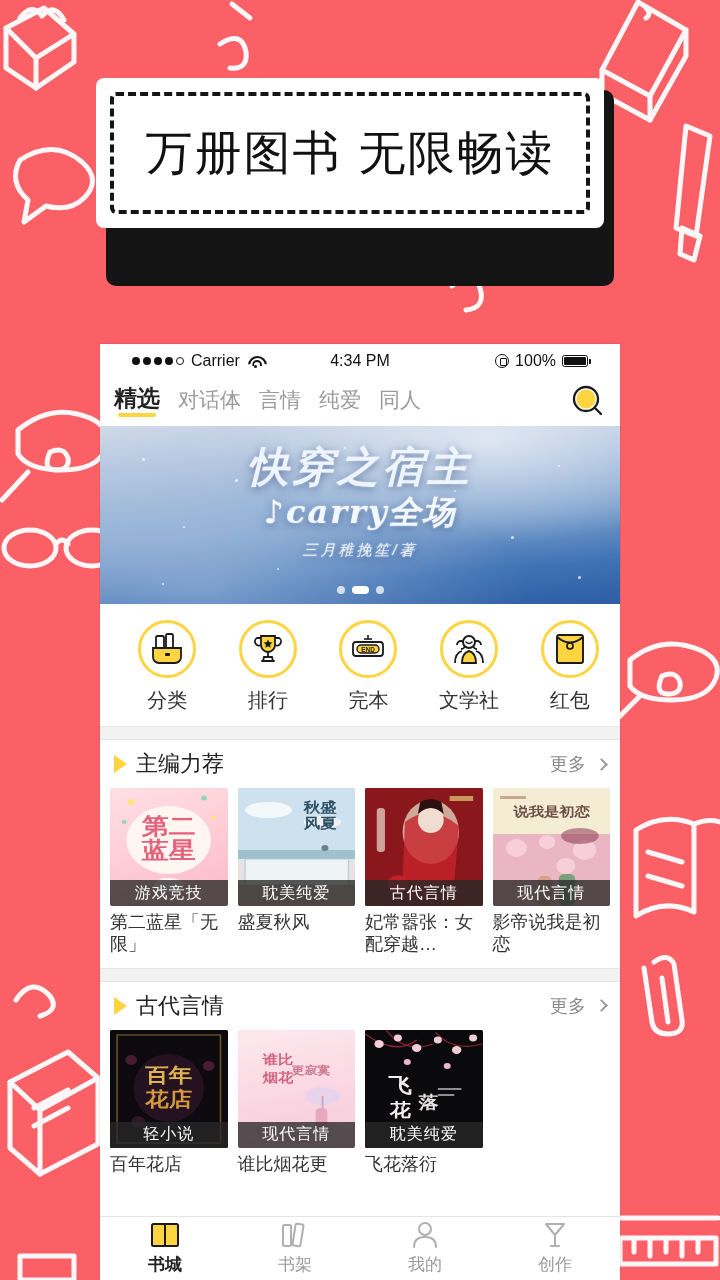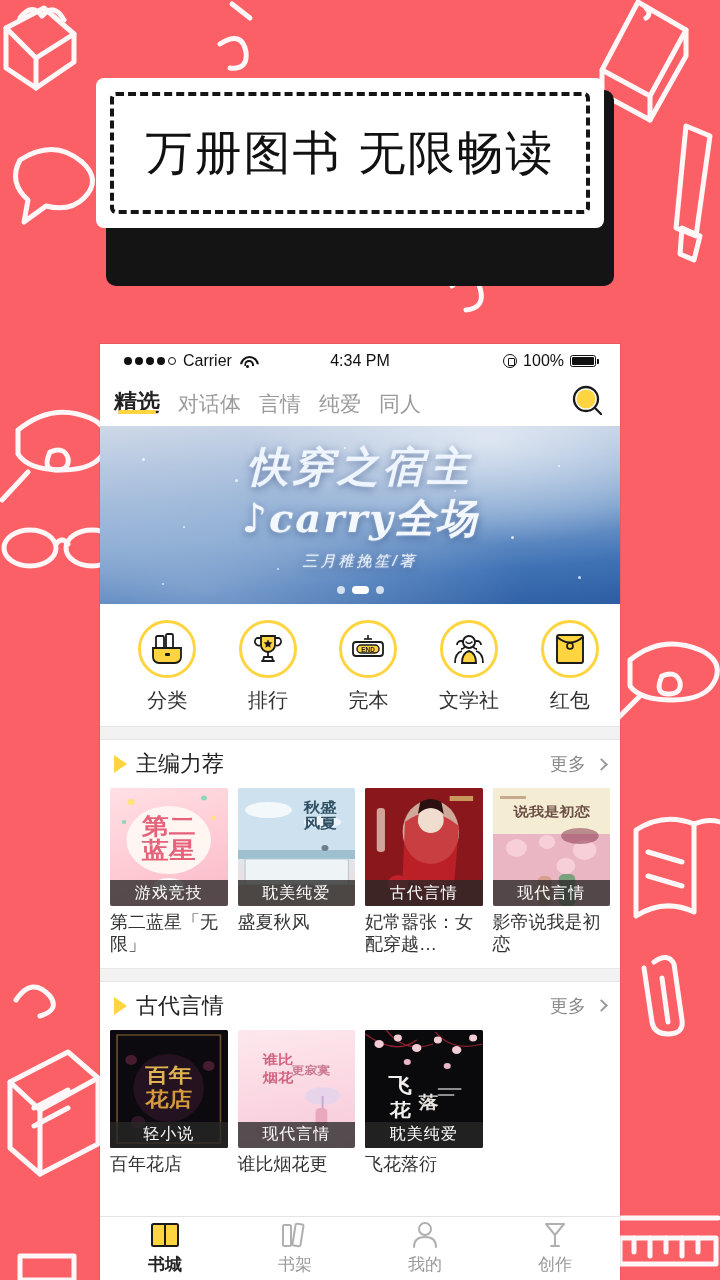--- a/index.html
+++ b/index.html
@@ -48,7 +48,7 @@
   
   .statusbar {
     height:34px; flex:0 0 34px; display:flex; align-items:center;
-    padding:0 24px; font-size:17px; color:#111; position:relative;
+    padding:0 32px; font-size:17px; color:#111; position:relative;
   }
   .sb-left { display:flex; align-items:center; gap:7px; }
   .sig-dots { display:flex; gap:3px; align-items:center; }

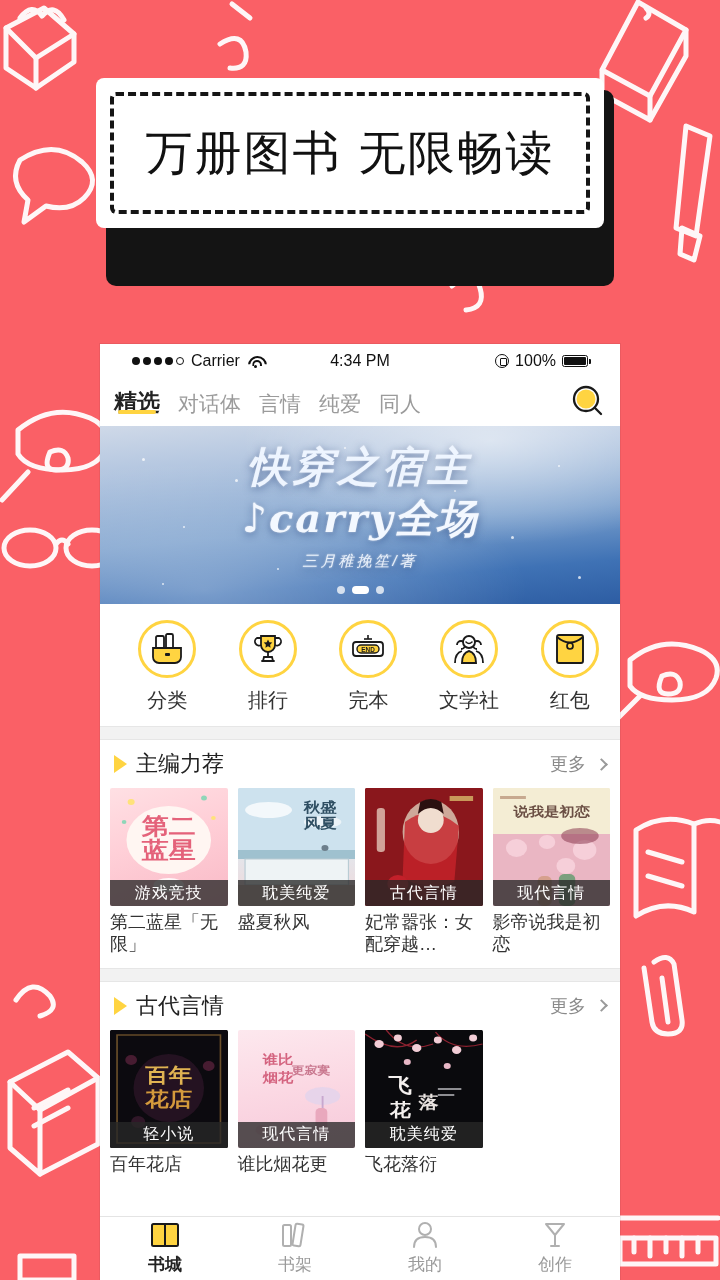--- a/index.html
+++ b/index.html
@@ -83,7 +83,7 @@
     padding:0 14px; position:relative; background:#fff;
   }
   .tabs { display:flex; align-items:flex-end; gap:18px; }
-  .tab { font-size:21px; color:#9b9b9b; position:relative; padding-bottom:0; line-height:1; }
+  .tab { font-size:21px; color:#9b9b9b; position:relative; padding-bottom:7px; line-height:1; }
   .tab.active { color:#222; font-weight:bold; font-size:23px; }
   .tab.active::after {
     content:""; position:absolute; left:4px; right:4px; bottom:0;

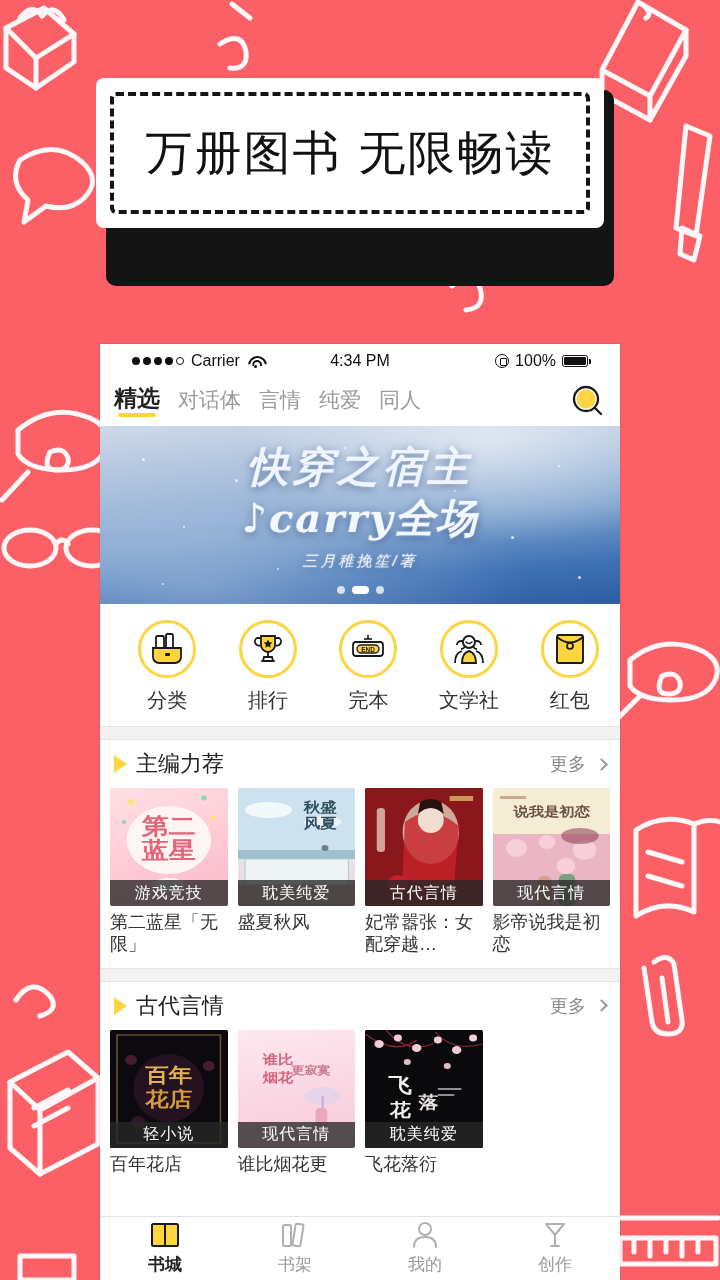--- a/index.html
+++ b/index.html
@@ -107,7 +107,7 @@
   }
   .hero-l1{ font-size:41px; font-weight:bold; letter-spacing:4px; font-style:italic;
             font-family:"DejaVu Serif","Liberation Serif",serif; color:#eef5ff;}
-  .hero-l2{ font-size:40px; font-weight:bold; letter-spacing:2px; margin-top:-4px; font-style:italic;
+  .hero-l2{ font-size:32px; font-weight:bold; letter-spacing:2px; margin-top:-4px; font-style:italic;
             font-family:"DejaVu Serif","Liberation Serif",serif; color:#f3f8ff;}
   .hero-l3{ font-size:15px; margin-top:6px; letter-spacing:3px; color:#e9f1fb; font-style:italic;}
   .hero-dots{ position:absolute; left:0; right:0; bottom:10px; display:flex; justify-content:center; gap:7px; }

